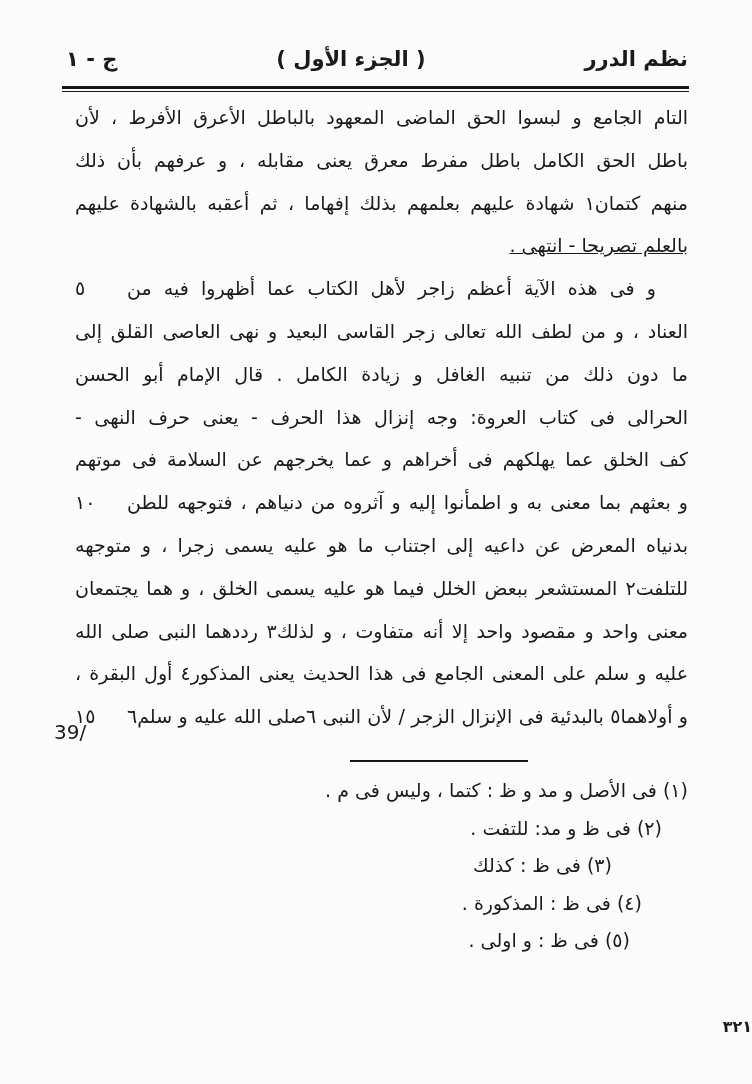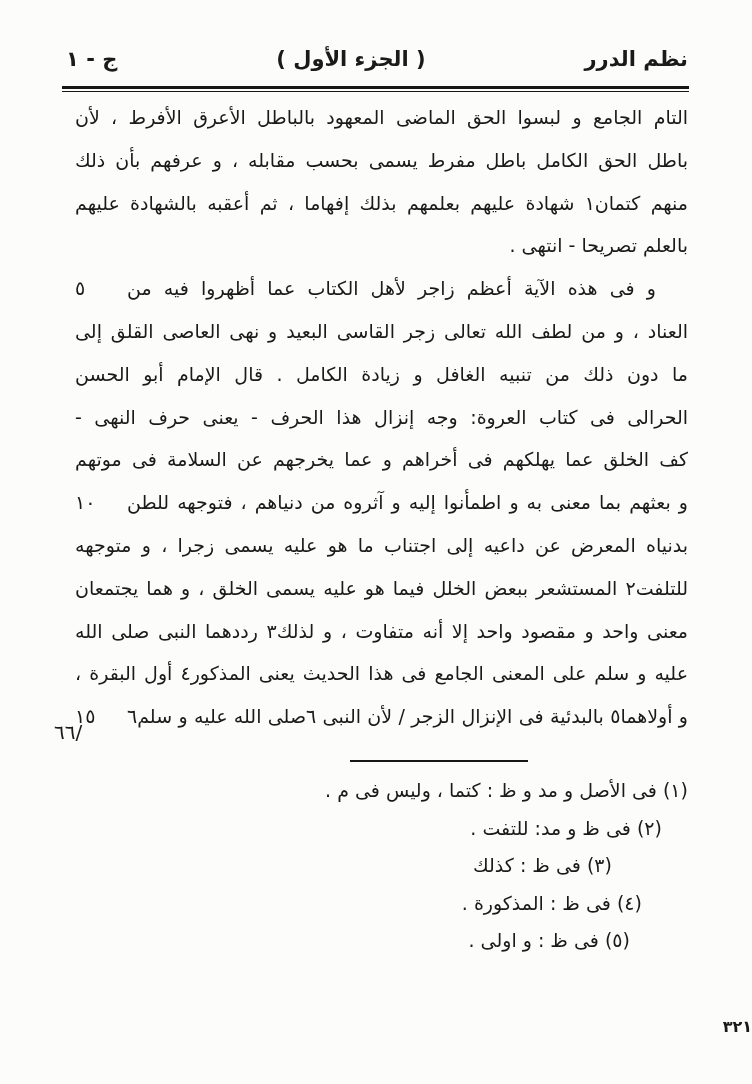--- a/index.html
+++ b/index.html
@@ -137,7 +137,7 @@
         <span class="txt">التام الجامع و لبسوا الحق الماضى المعهود بالباطل الأعرق الأفرط ، لأن</span>
       </div>
       <div class="line">
-        <span class="txt">باطل الحق الكامل باطل مفرط يسمى بحسب مقابله ، و عرفهم بأن ذلك</span>
+        <span class="txt">باطل الحق الكامل باطل مفرط معرق يعنى مقابله ، و عرفهم بأن ذلك</span>
       </div>
       <div class="line">
         <span class="txt">منهم كتمان١ شهادة عليهم بعلمهم بذلك إفهاما ، ثم أعقبه بالشهادة عليهم</span>

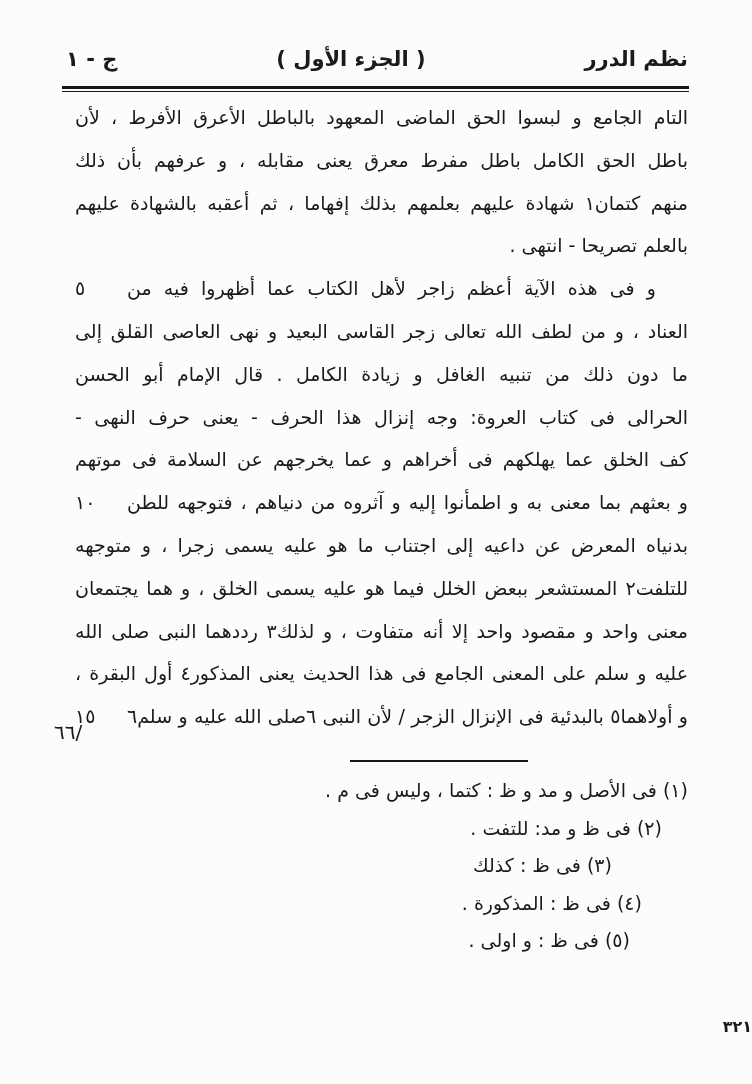--- a/index.html
+++ b/index.html
@@ -68,7 +68,7 @@
   }
   .line .num:empty { display: none; }
   
-  .line:nth-child(4) .txt { text-align-last: right; }
+  .line:nth-child(4) .txt { text-align-last: right; text-decoration: underline; }
   
   .line:nth-child(5) .txt { padding-right: 32px; }
   .folio {

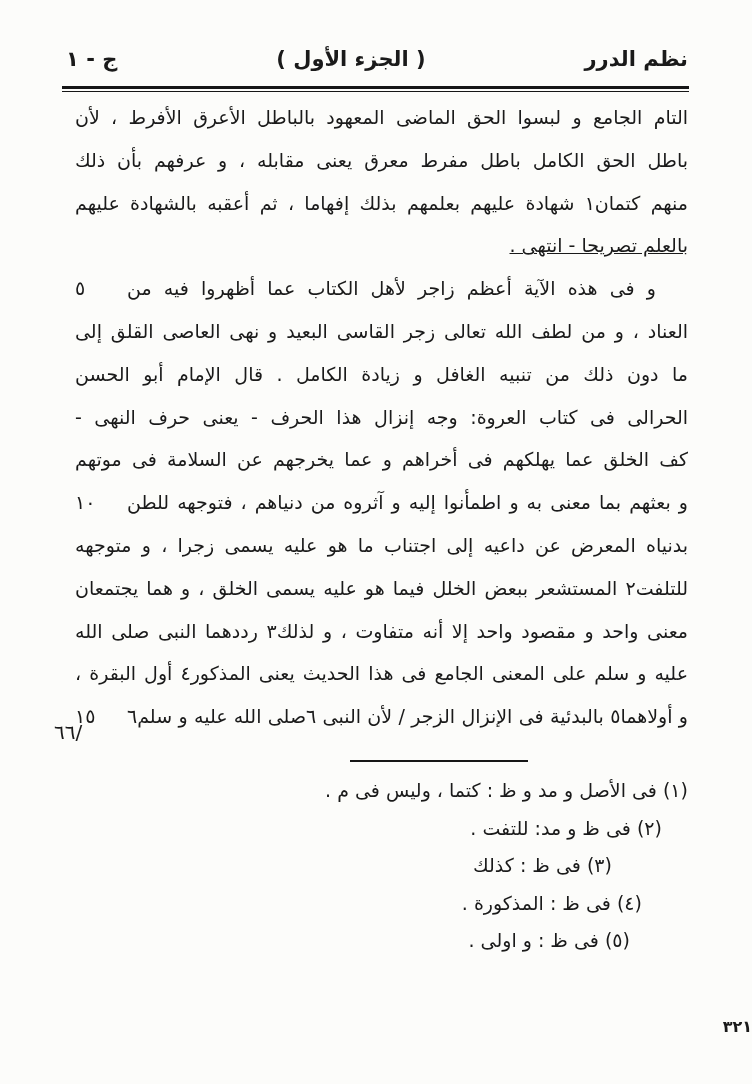--- a/index.html
+++ b/index.html
@@ -183,7 +183,7 @@
       </div>
     </main>
 
-  <div class="folio">٦٦/</div>
+  <div class="folio">39/</div>
 
   <div class="fnsep"></div>
 

